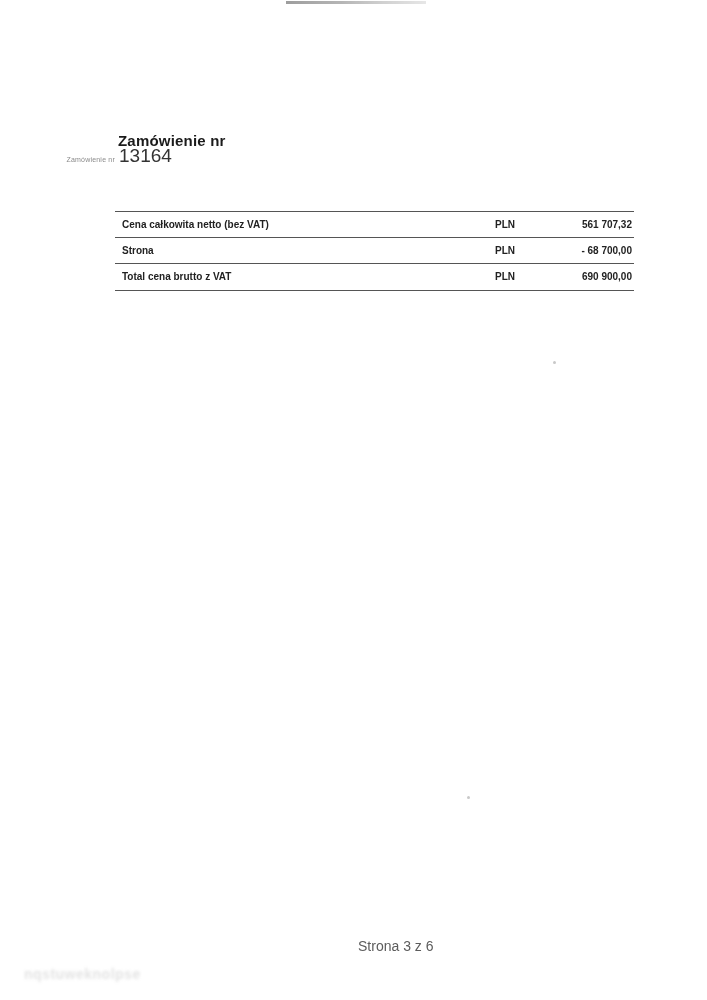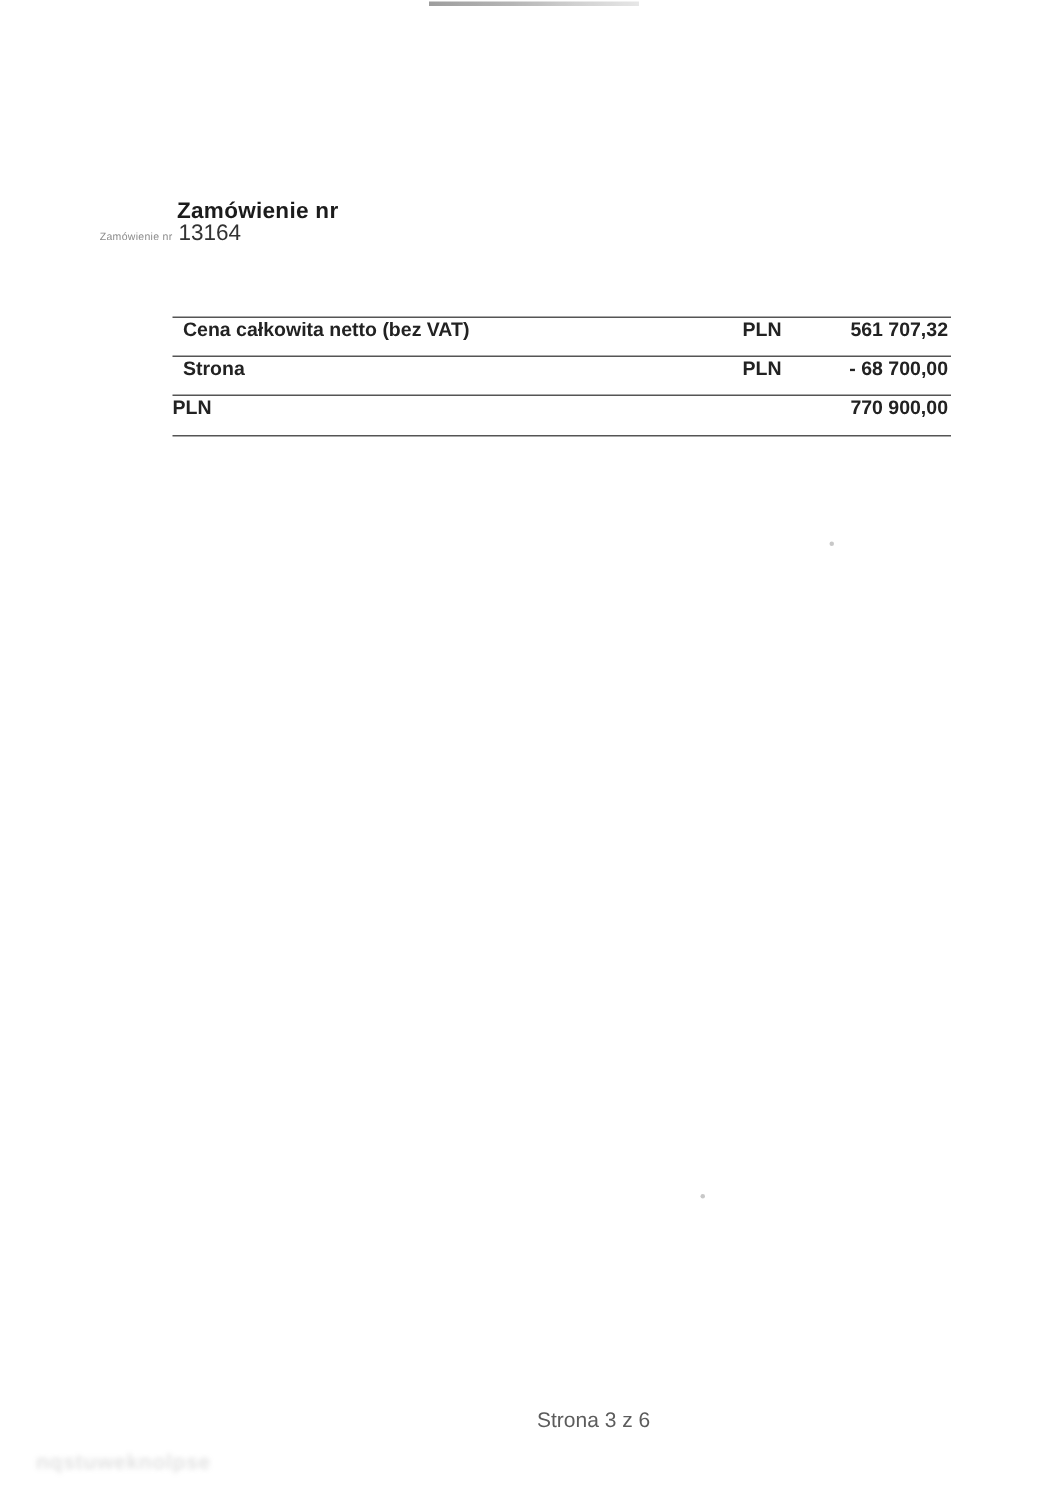--- a/index.html
+++ b/index.html
@@ -61,7 +61,7 @@
   }
   .meta-value {
     margin-left: 4px;
-    font-size: 15px;
+    font-size: 19px;
     color: #333333;
   }
 

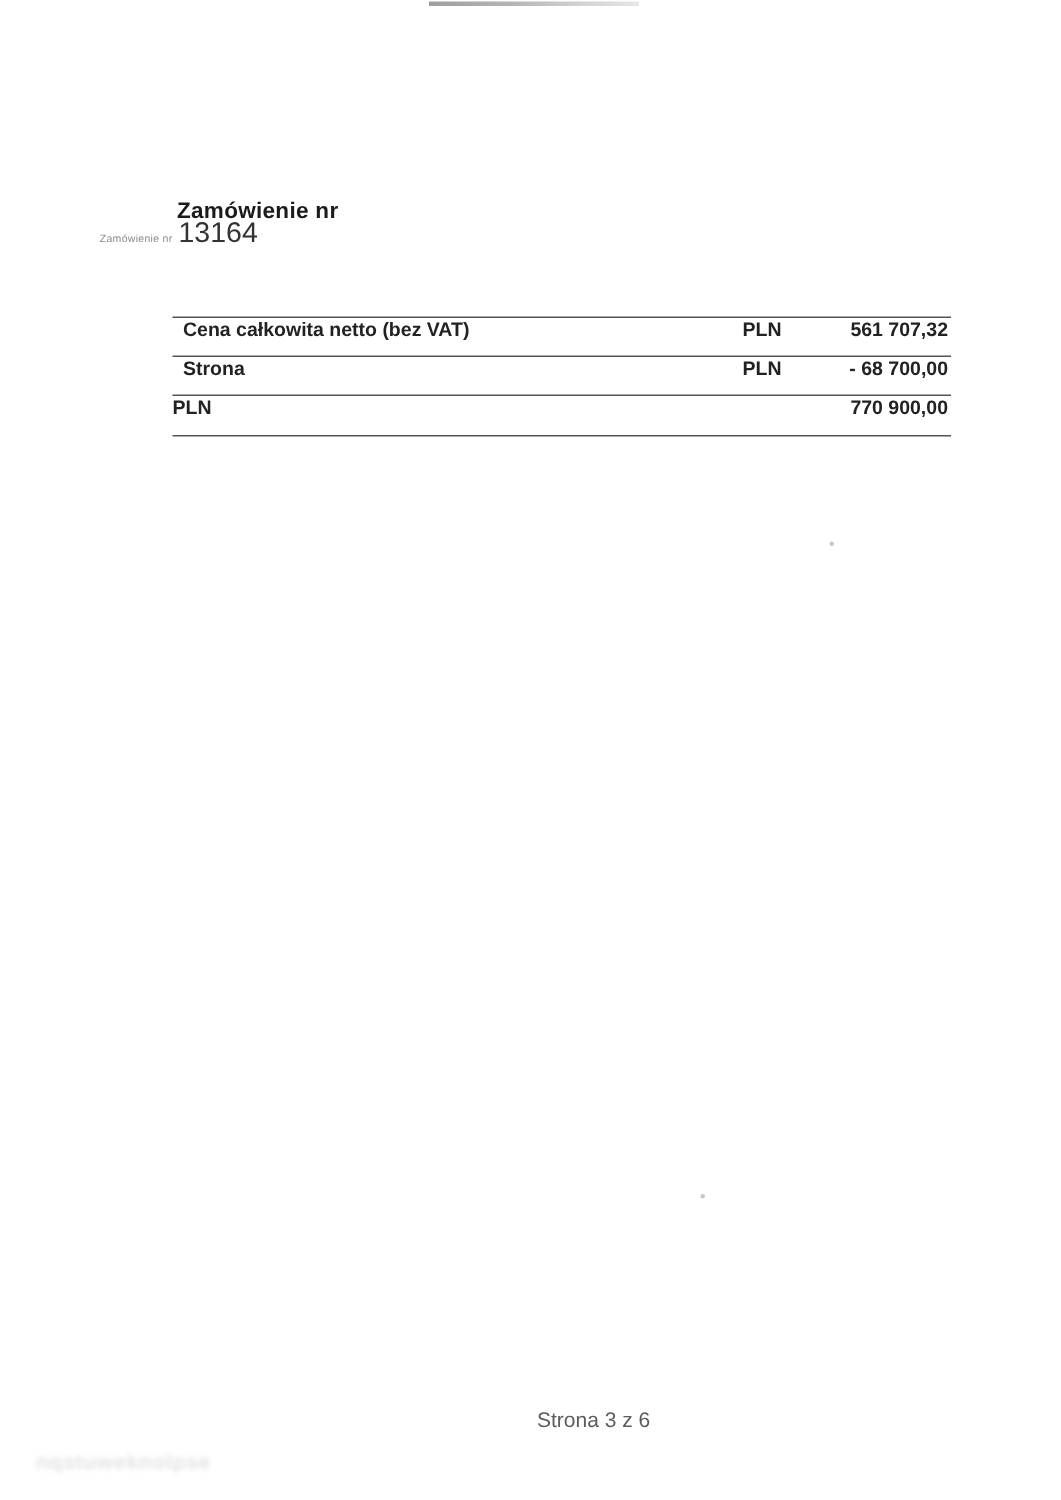--- a/index.html
+++ b/index.html
@@ -74,9 +74,10 @@
   }
   .t-row {
     display: flex;
+    align-items: center;
     height: 25.2px;
     border-top: 1.6px solid #555555;
-    font-size: 13px;
+    font-size: 10px;
     font-weight: bold;
     color: #222222;
   }

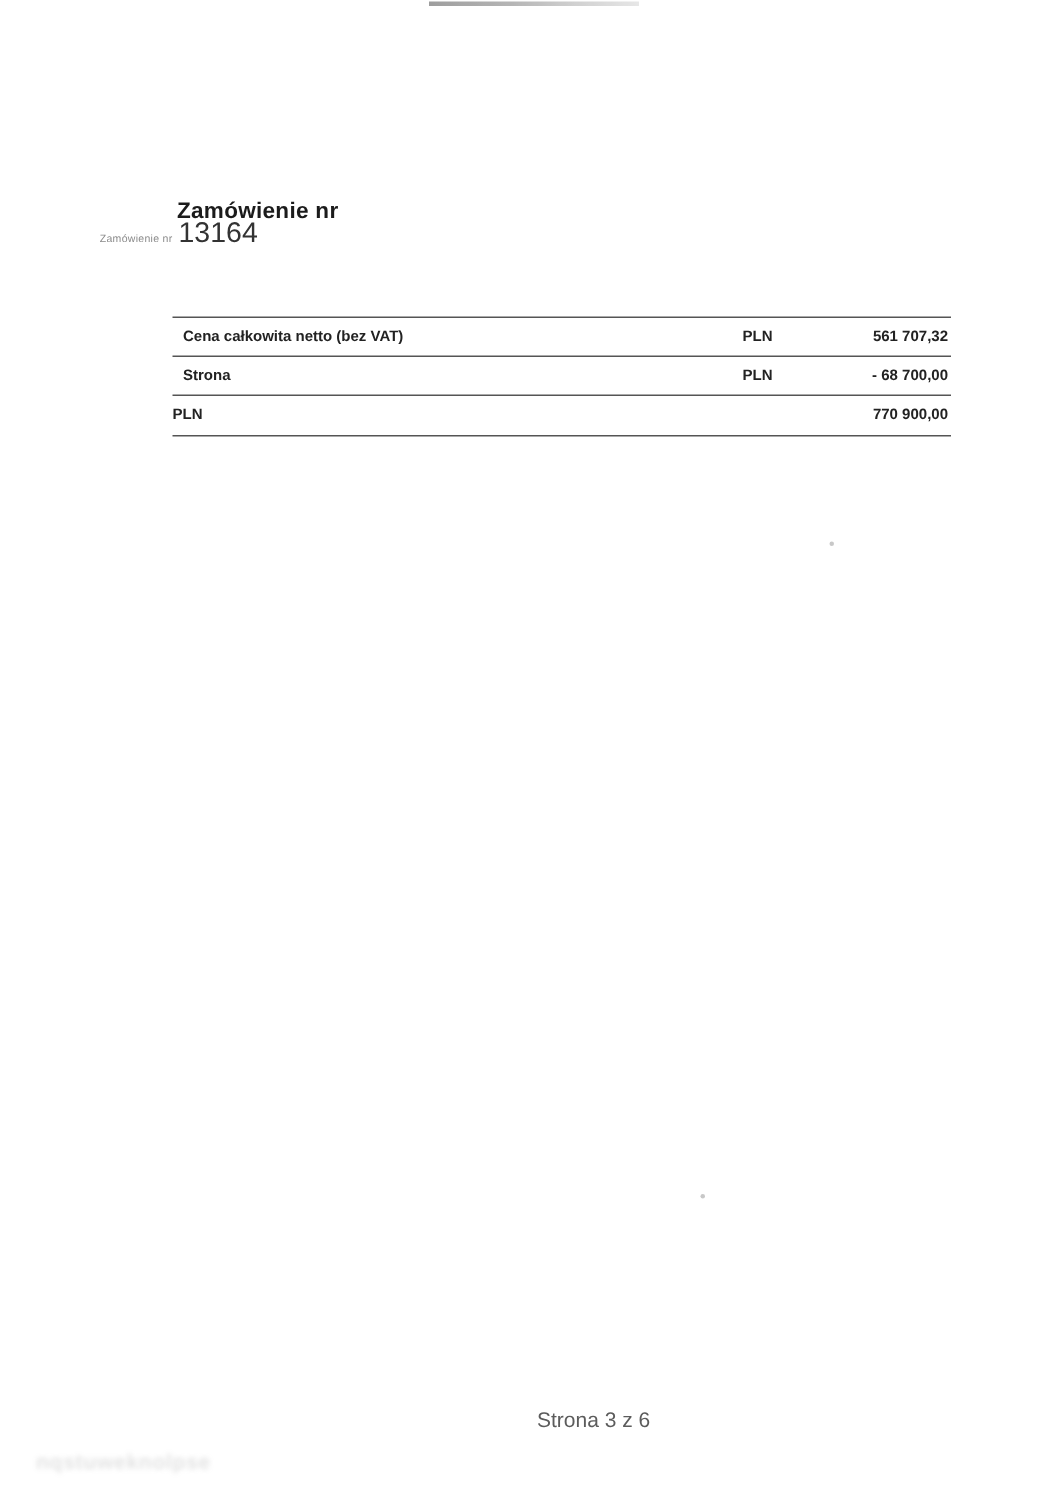--- a/index.html
+++ b/index.html
@@ -161,6 +161,7 @@
       <span class="t-value">- 68 700,00</span>
     </div>
     <div class="t-row">
+      <span class="t-label">Total cena brutto z VAT</span>
       <span class="t-currency">PLN</span>
       <span class="t-value">770 900,00</span>
     </div>

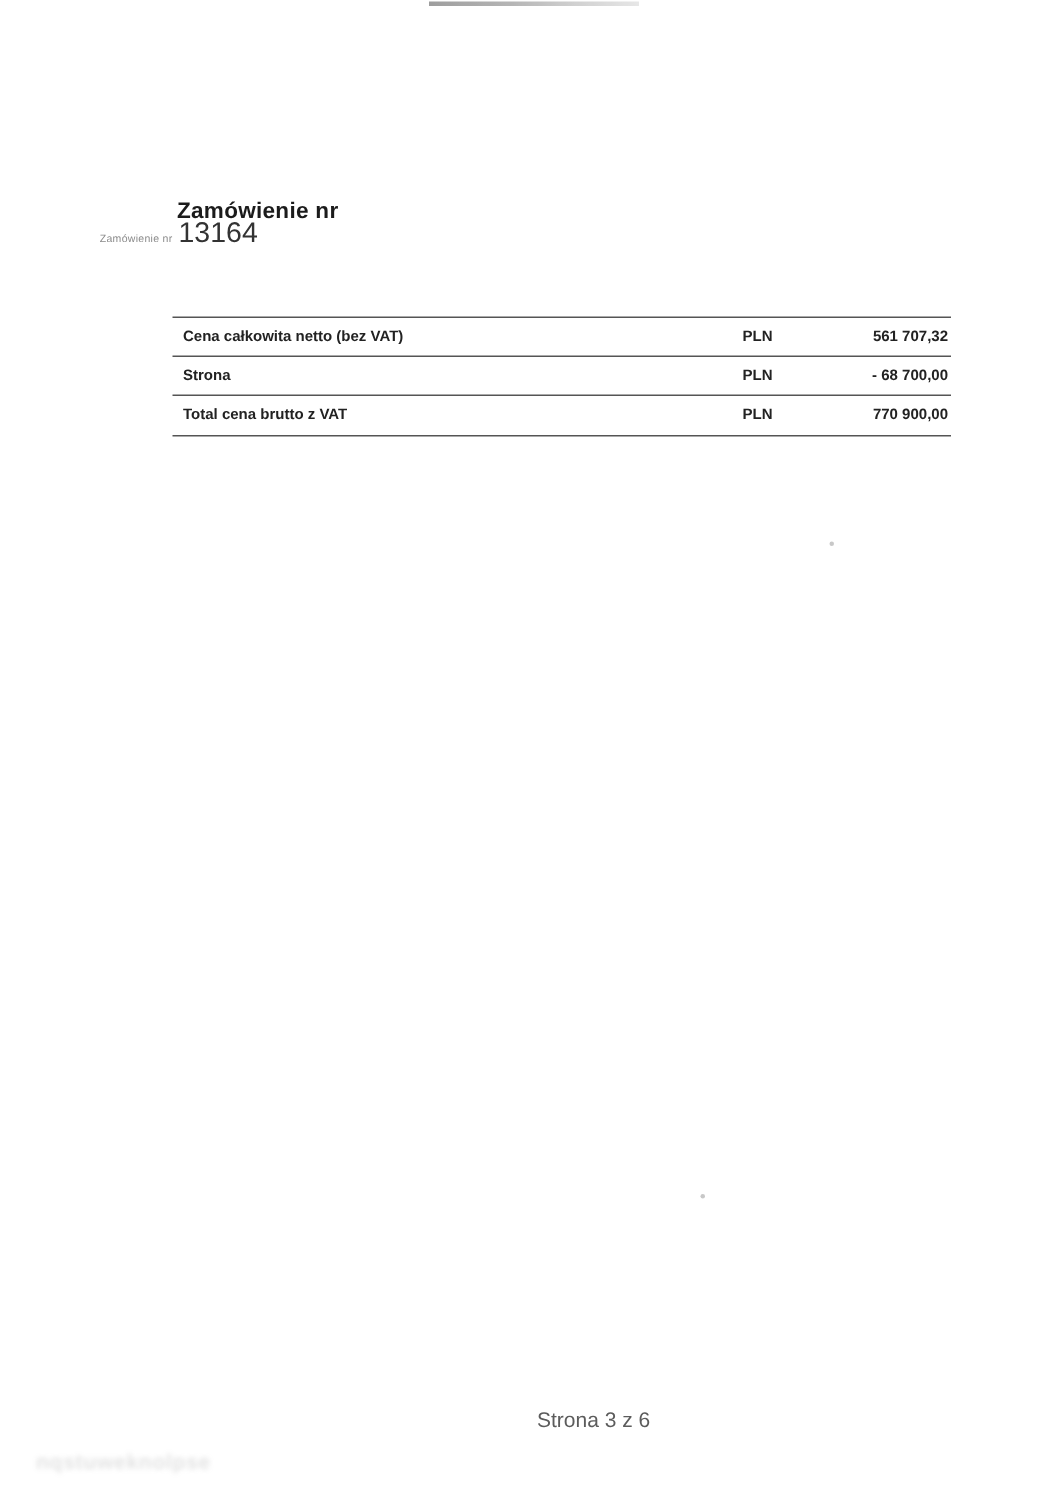--- a/index.html
+++ b/index.html
@@ -163,7 +163,7 @@
     <div class="t-row">
       <span class="t-label">Total cena brutto z VAT</span>
       <span class="t-currency">PLN</span>
-      <span class="t-value">770 900,00</span>
+      <span class="t-value">690 900,00</span>
     </div>
   </div>
 

